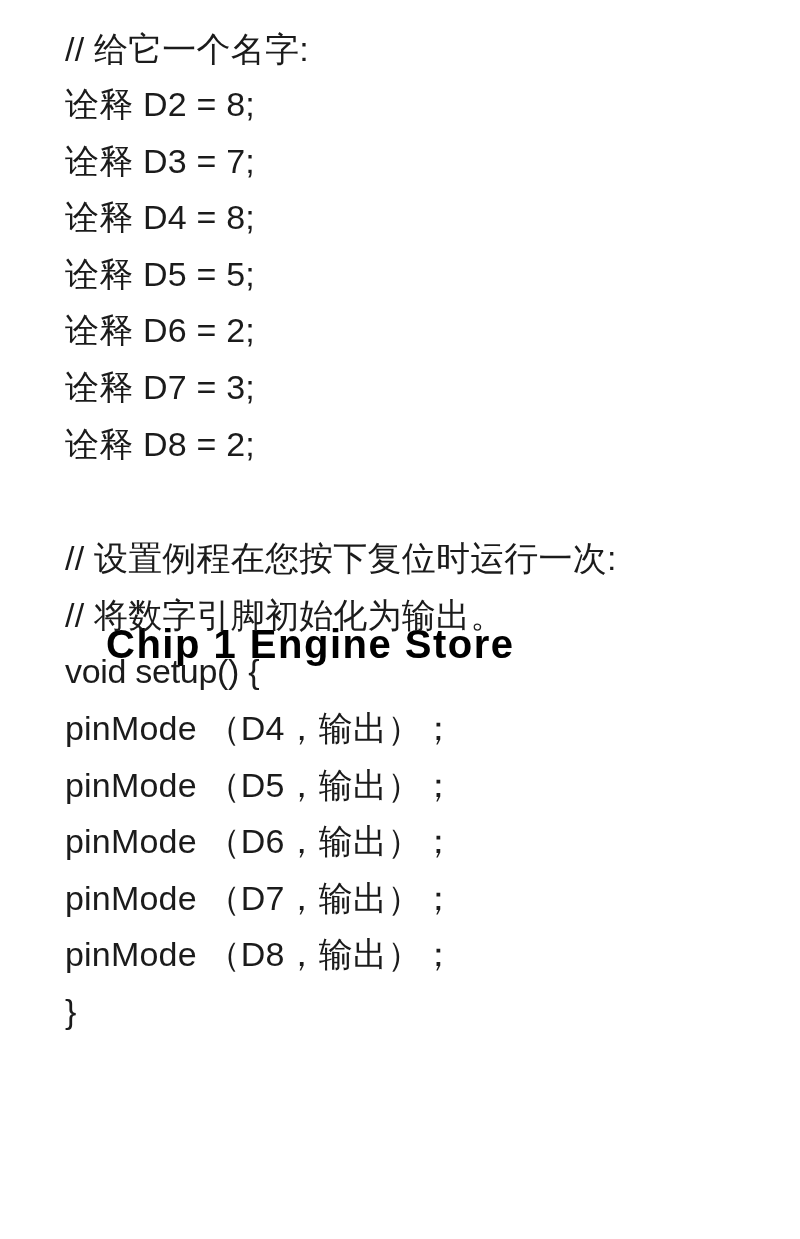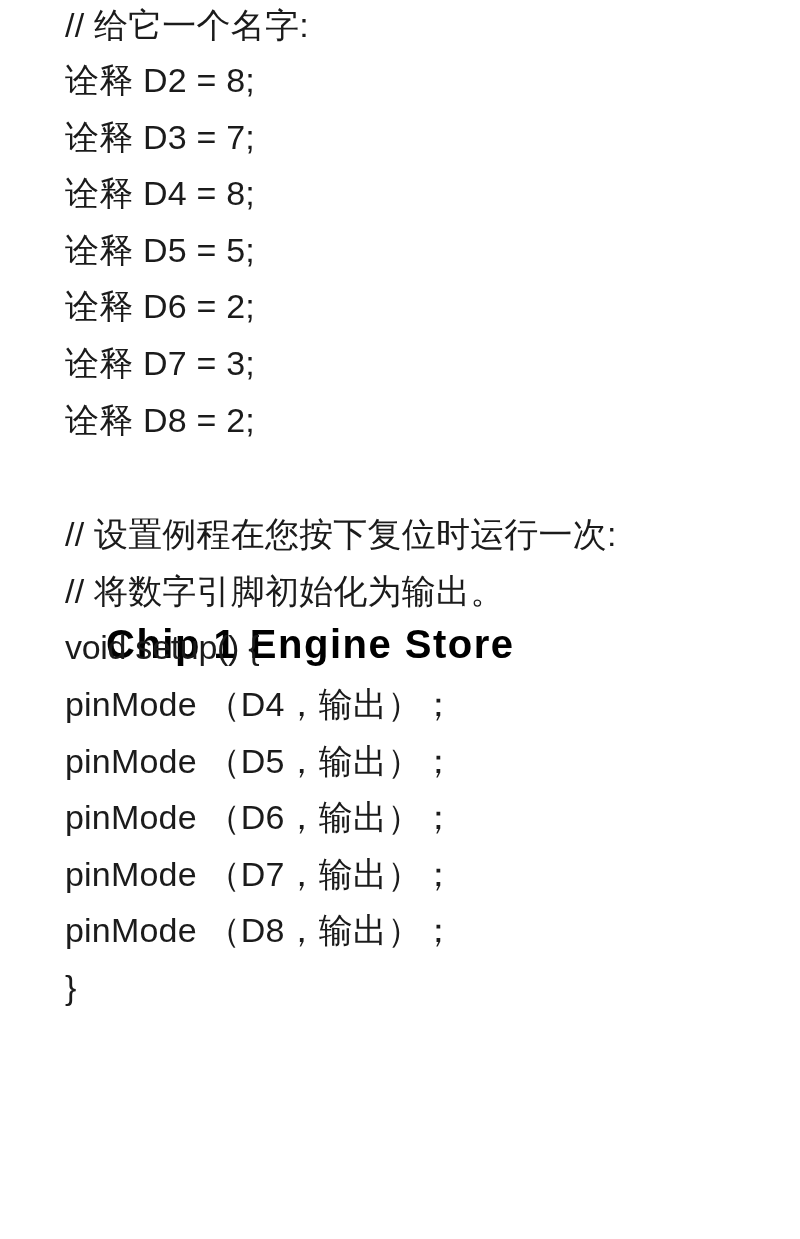--- a/index.html
+++ b/index.html
@@ -58,6 +58,7 @@
   .code-line.first {
     height: 52px;
     line-height: 50px;
+    margin-top: 24px;
   }
   
   .code-line.narrow {

